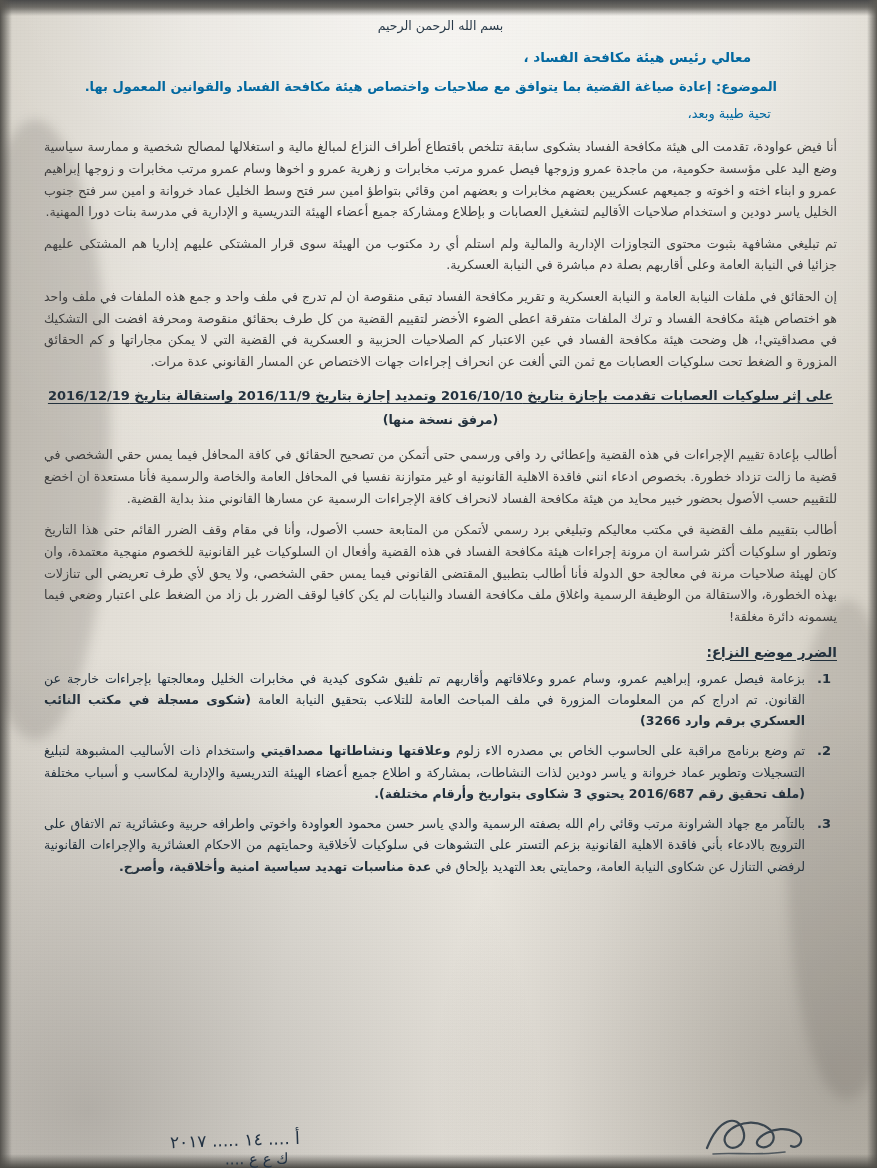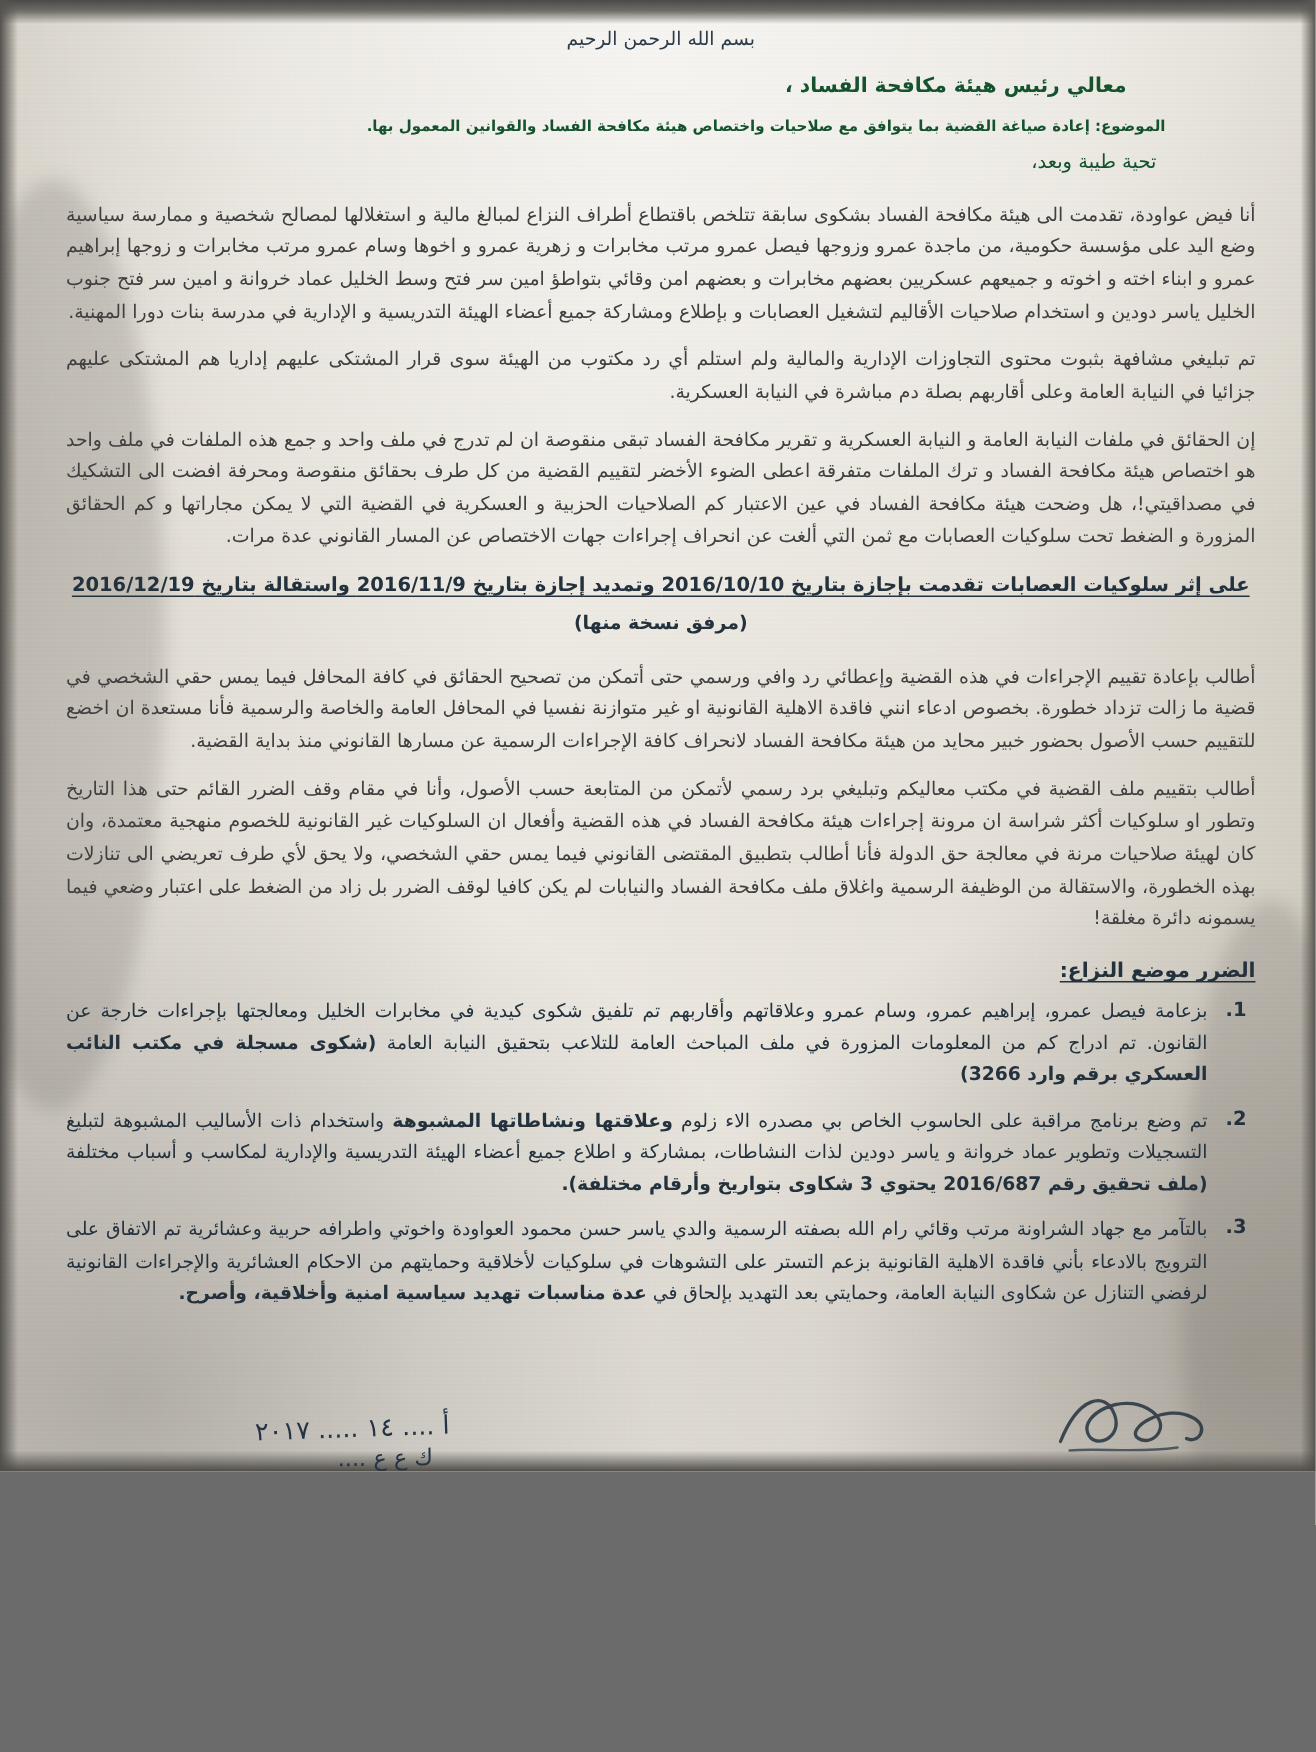--- a/index.html
+++ b/index.html
@@ -10,7 +10,7 @@
   .page {
     position: relative;
     width: 877px;
-    height: 981px;
+    height: 1168px;
     overflow: hidden;
     background: #d9d5cd;
     font-family: "DejaVu Sans", "Liberation Sans", sans-serif;

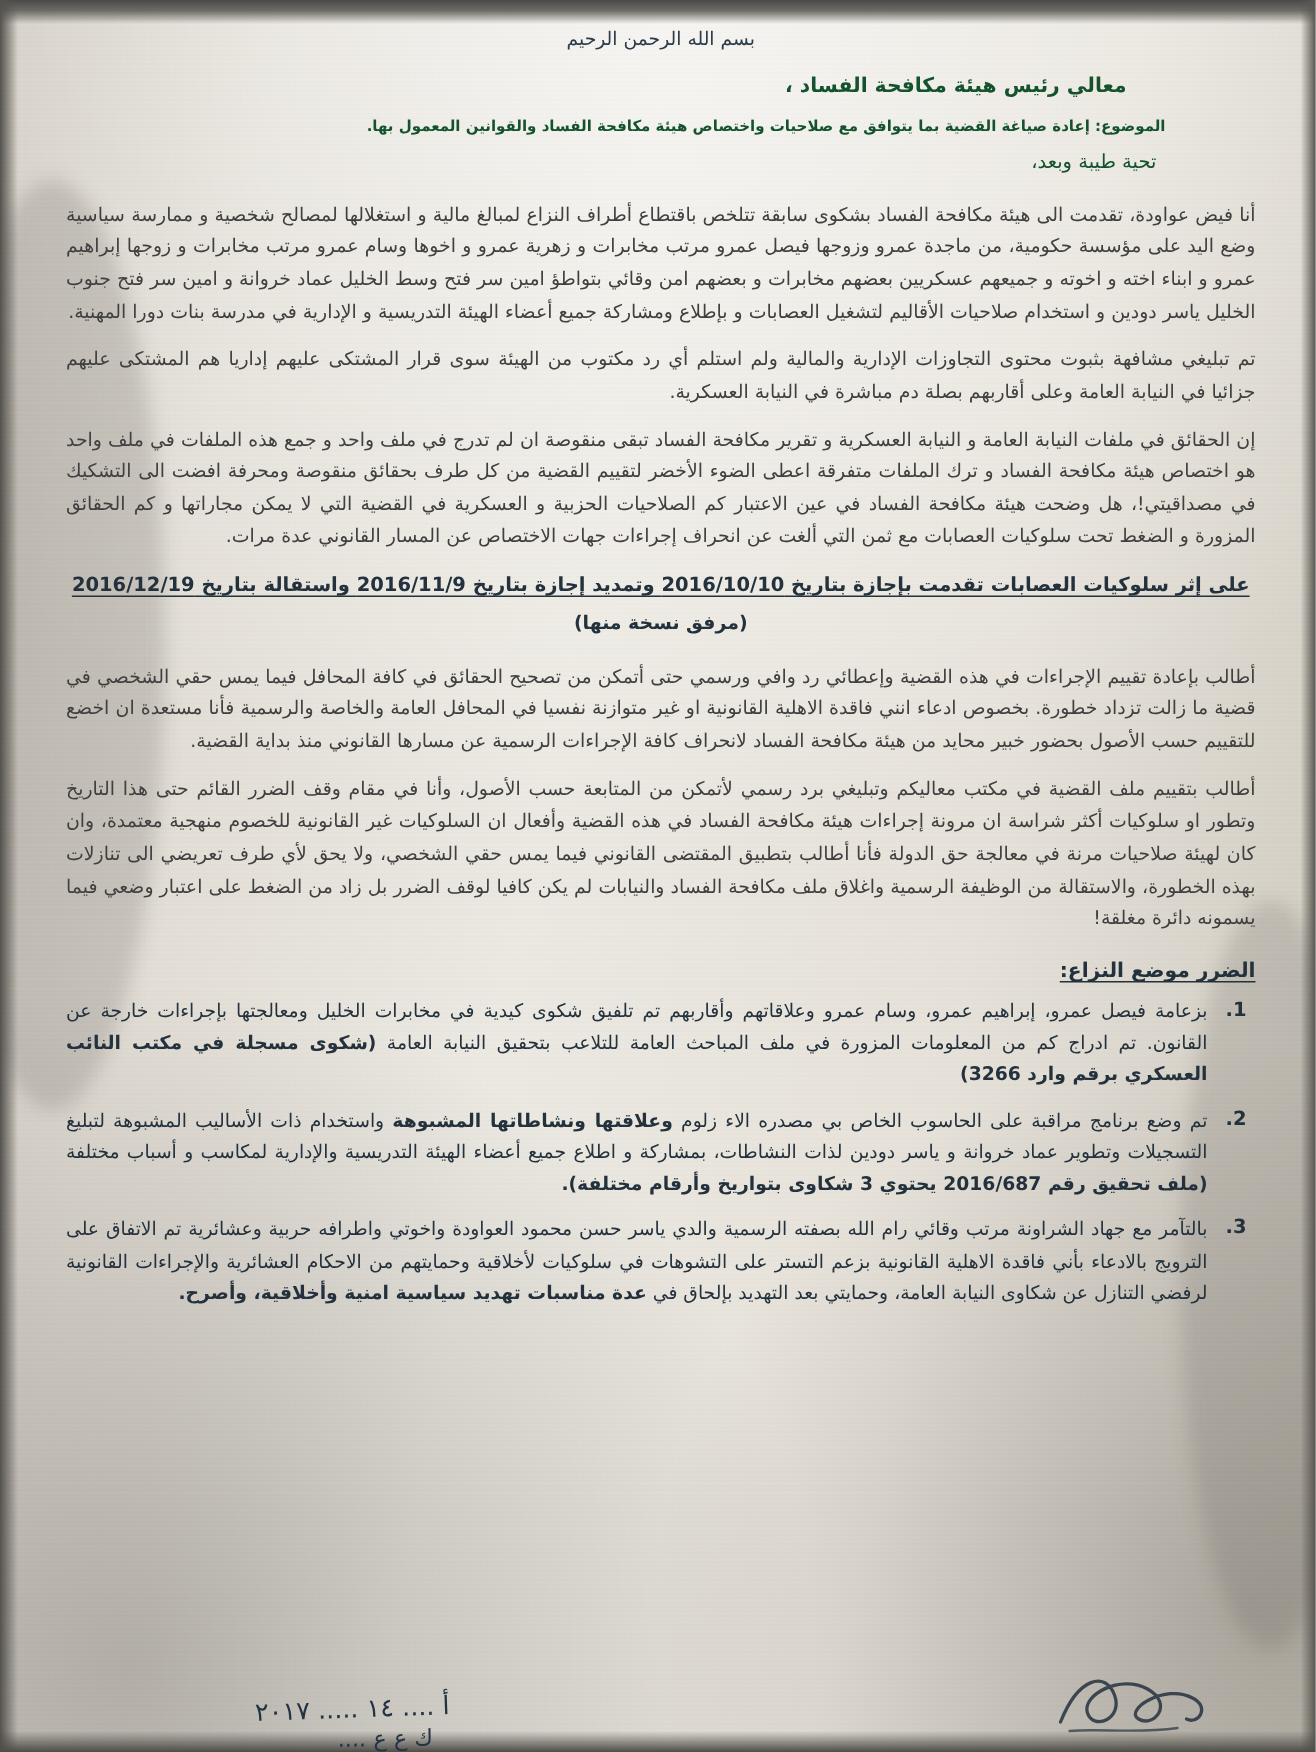--- a/index.html
+++ b/index.html
@@ -75,7 +75,7 @@
   .line {
     font-size: 13px;
     line-height: 1.55;
-    color: #14532d;
+    color: #0369a1;
     margin: 0 0 7px 0;
   }
   .addressee {

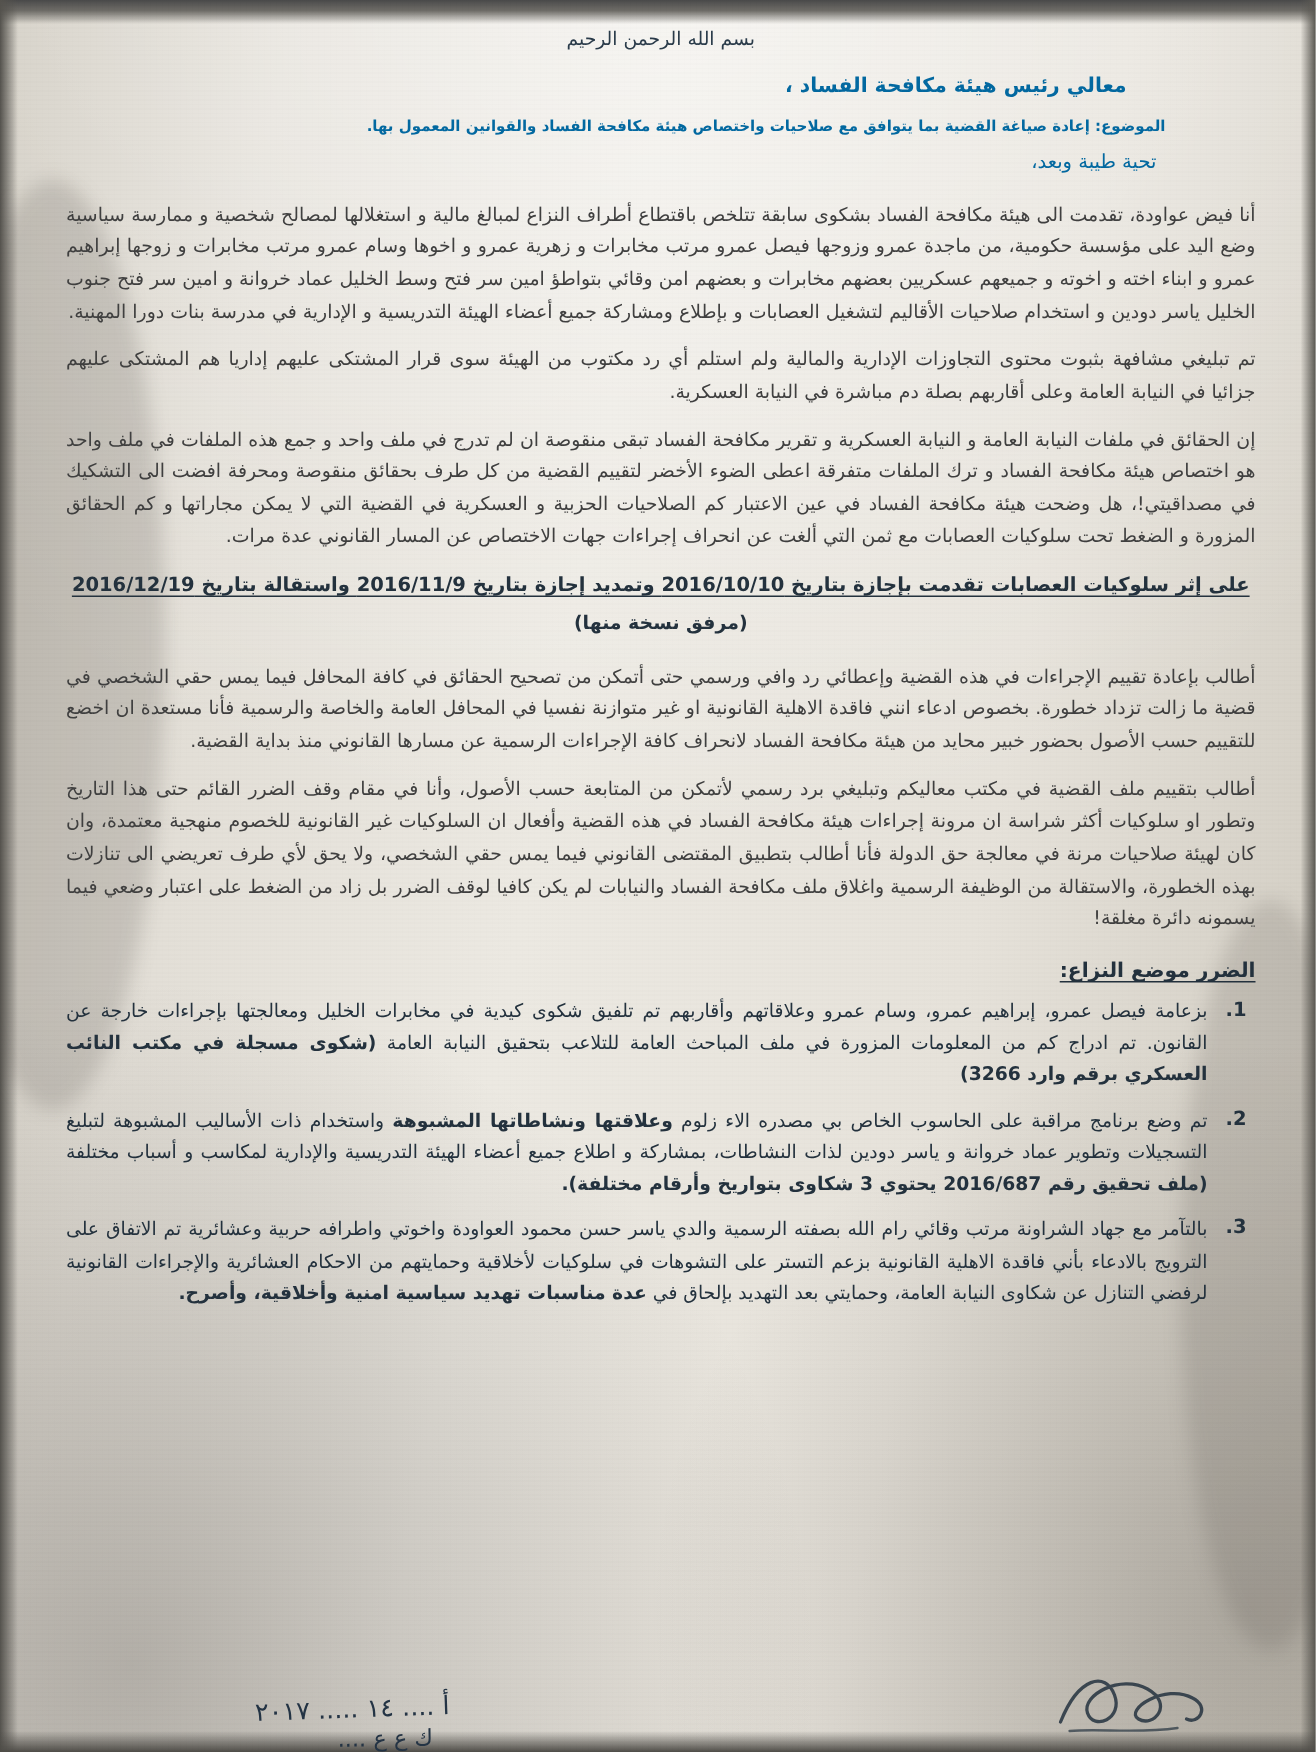--- a/index.html
+++ b/index.html
@@ -90,7 +90,7 @@
     padding-right: 60px;
     font-weight: bold;
     margin-bottom: 7px;
-    font-size: 10px;
+    font-size: 13px;
   }
   .greeting {
     text-align: right;

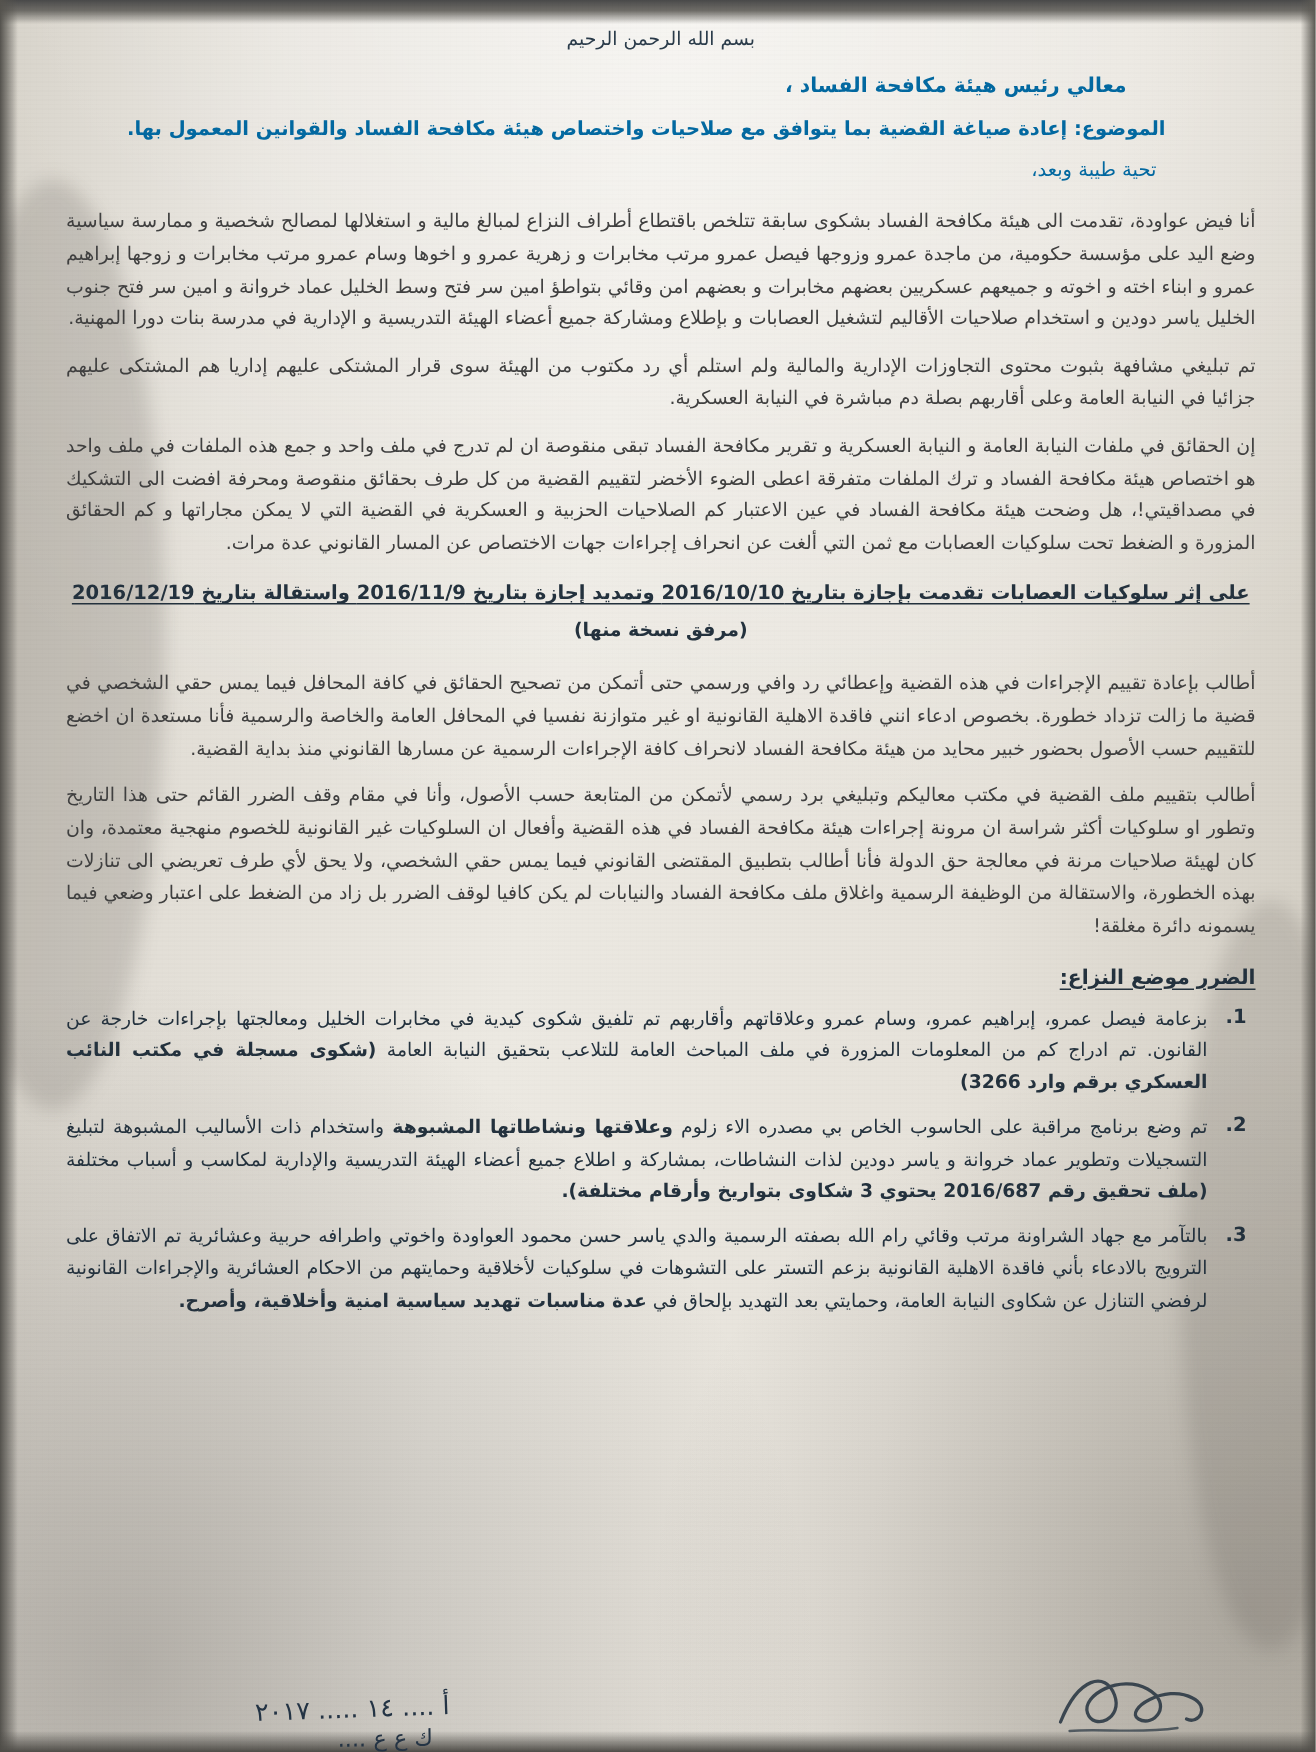--- a/index.html
+++ b/index.html
@@ -234,7 +234,7 @@
       </li>
       <li>
         <span>تم وضع برنامج مراقبة على الحاسوب الخاص بي مصدره الاء زلوم</span>
-        <span class="b">وعلاقتها ونشاطاتها المشبوهة</span>
+        <span class="b">وعلاقتها ونشاطاتها مصداقيتي</span>
         <span>واستخدام ذات الأساليب المشبوهة لتبليغ التسجيلات وتطوير عماد خروانة و ياسر دودين لذات النشاطات، بمشاركة و اطلاع جميع أعضاء الهيئة التدريسية والإدارية لمكاسب و أسباب مختلفة</span>
         <span class="b">(ملف تحقيق رقم 2016/687 يحتوي 3 شكاوى بتواريخ وأرقام مختلفة).</span>
       </li>

